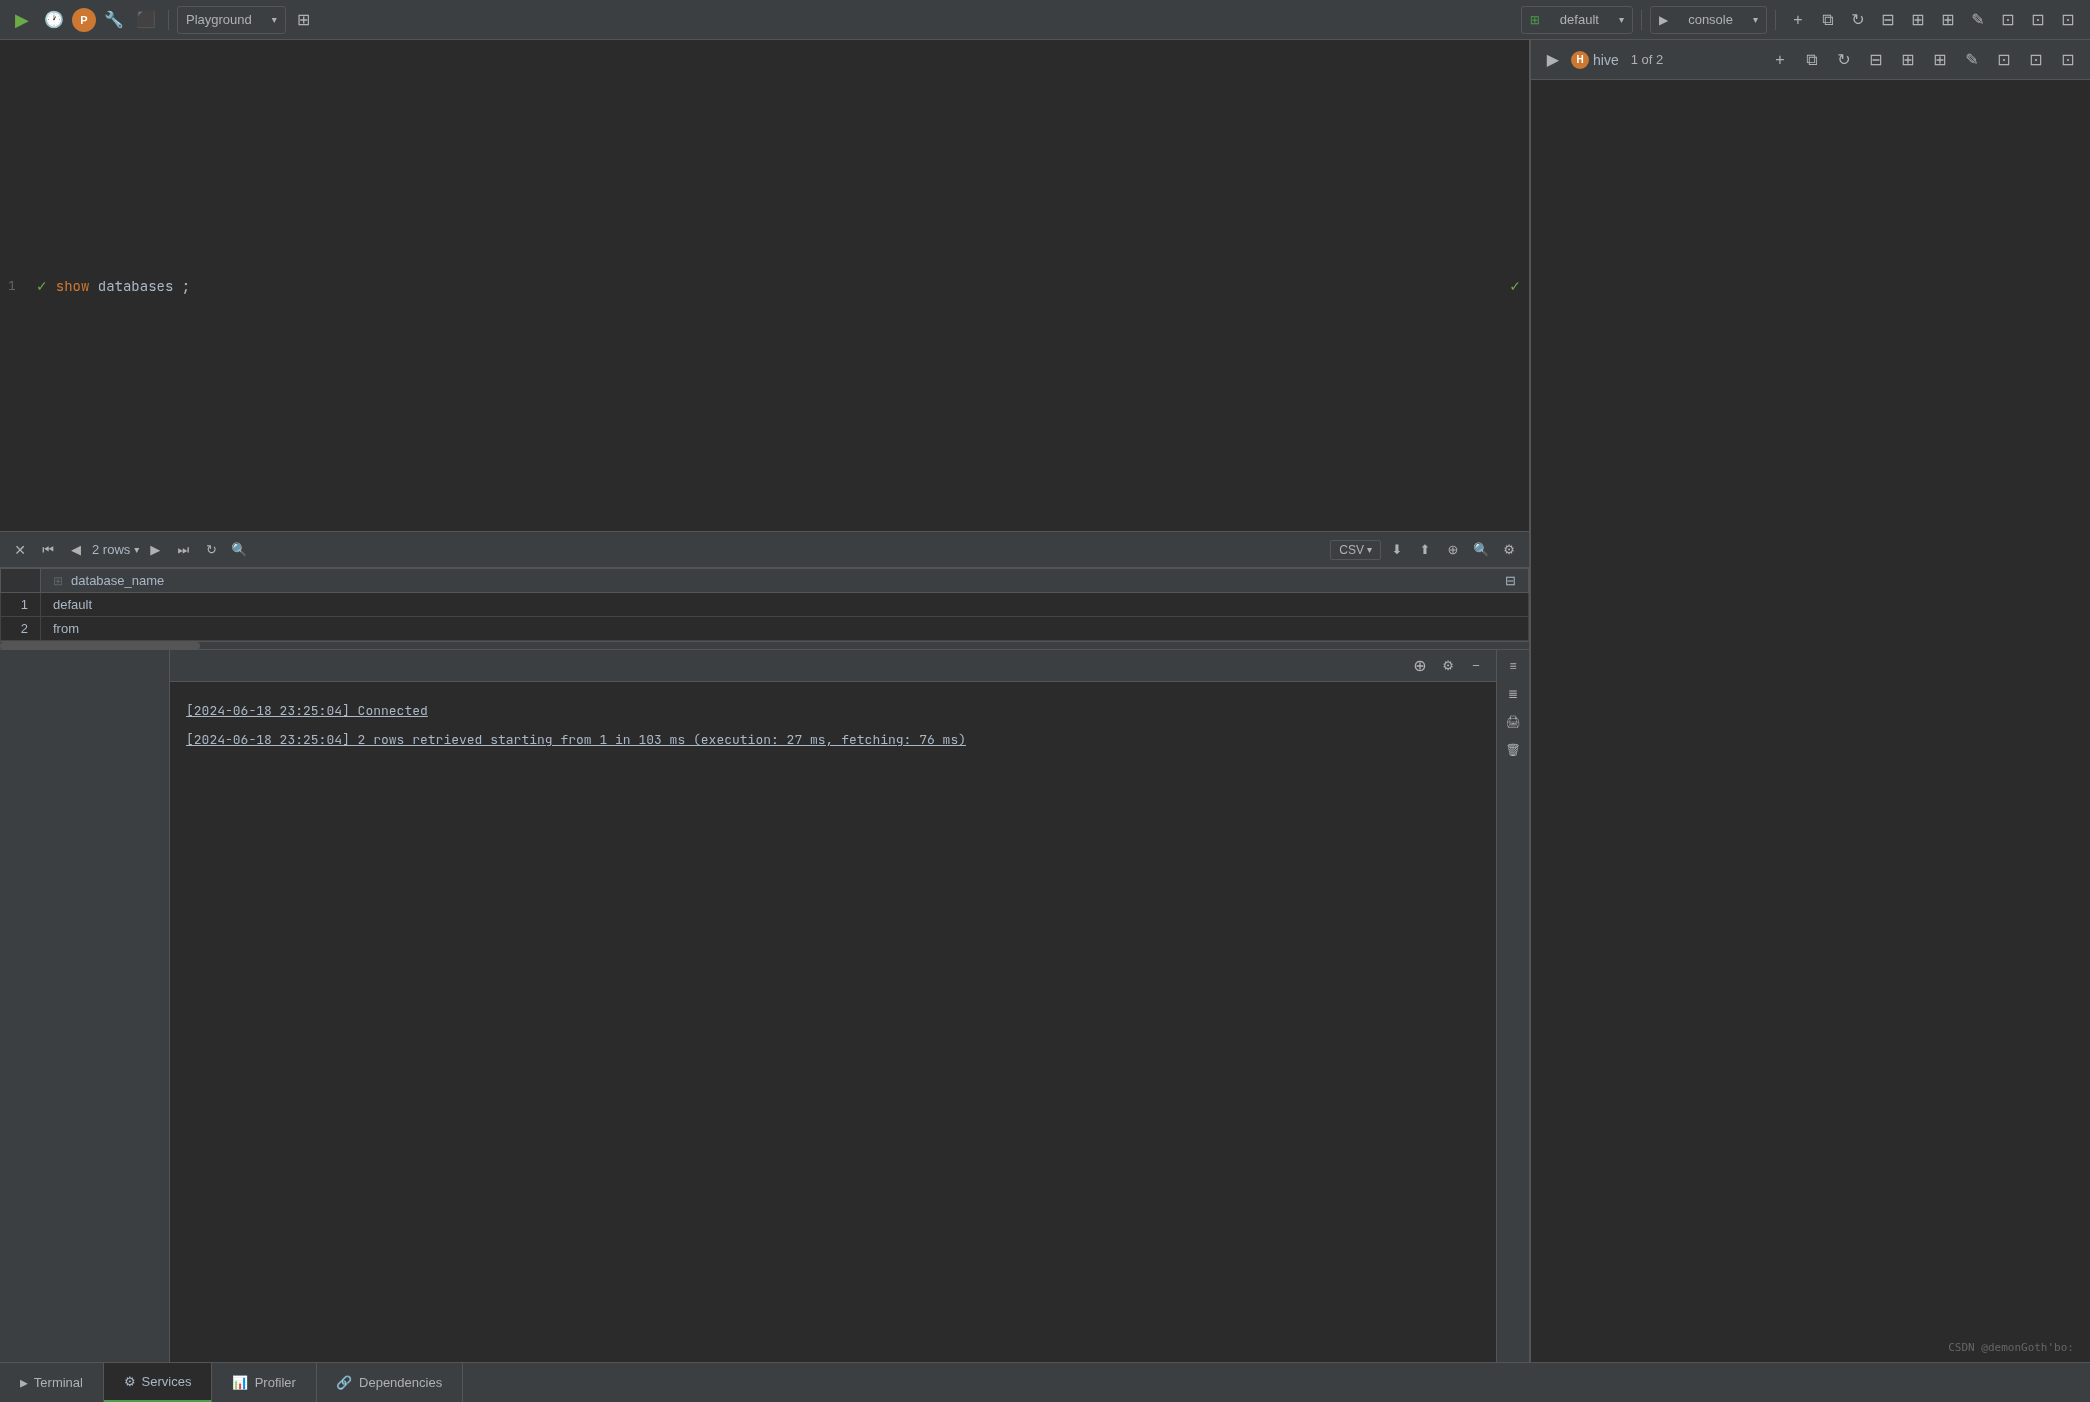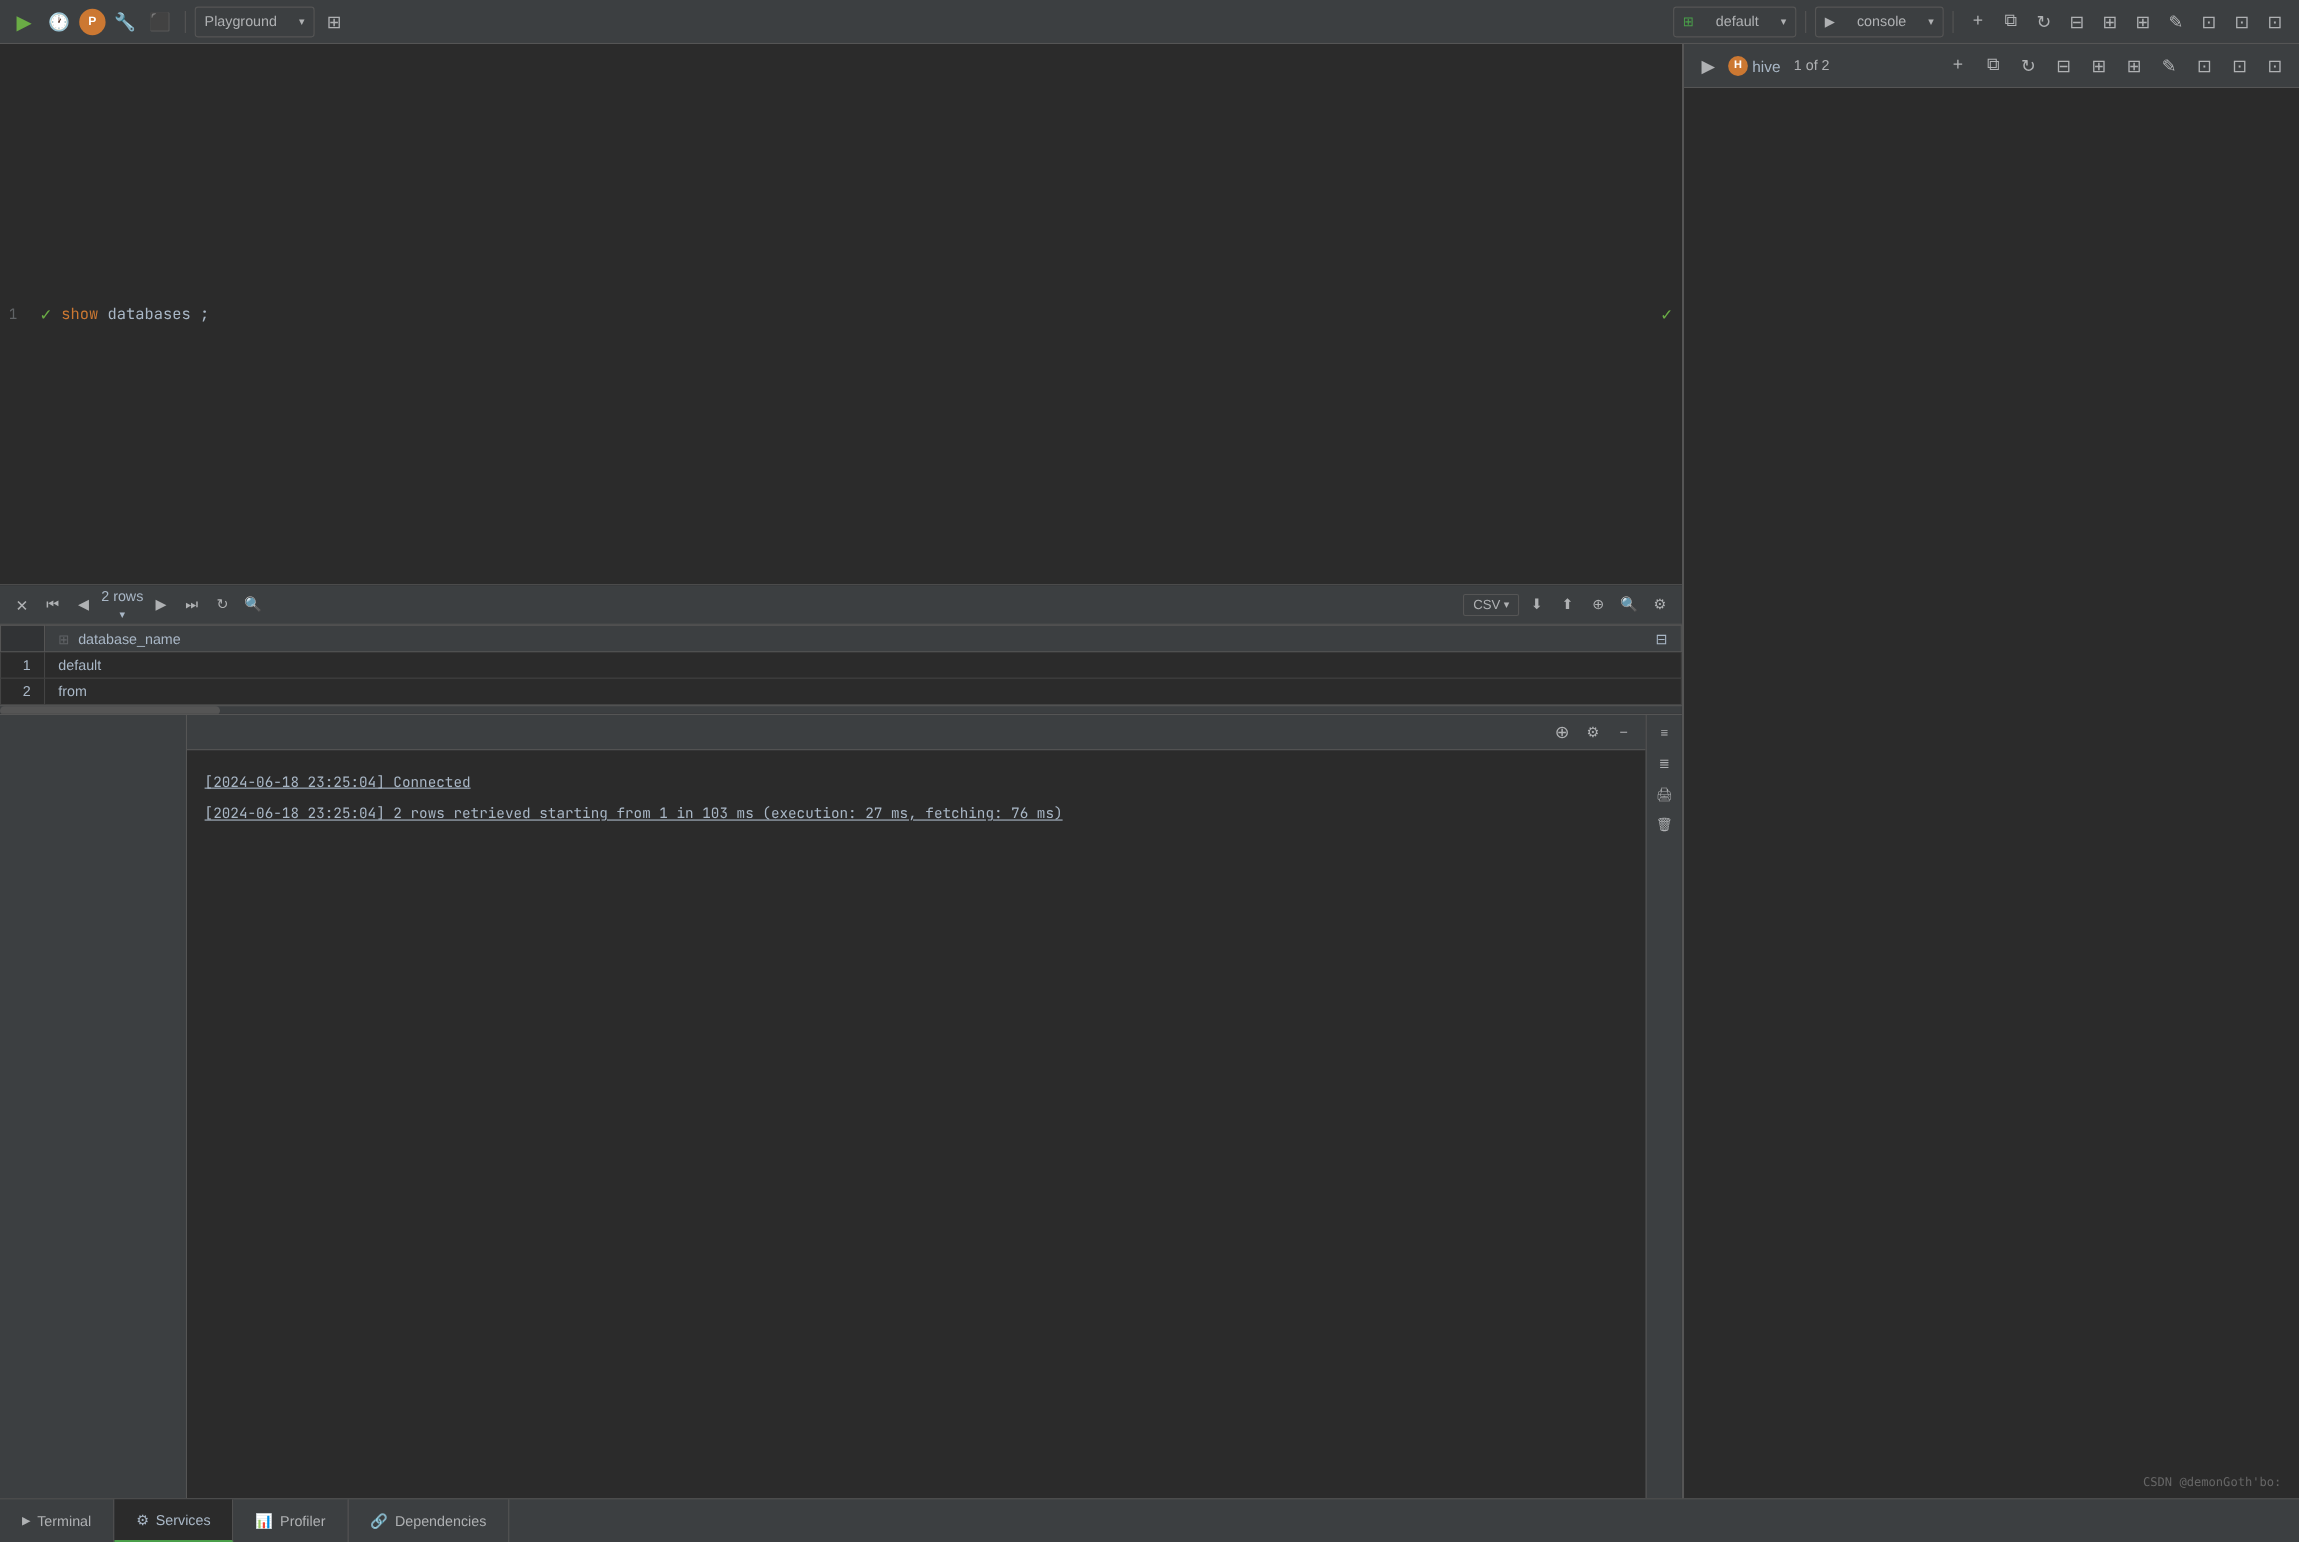--- a/index.html
+++ b/index.html
@@ -174,7 +174,6 @@
       color: #a9b7c6;
       font-size: 13px;
       cursor: pointer;
-      flex-direction: column;
     }
 
     .csv-dropdown {

